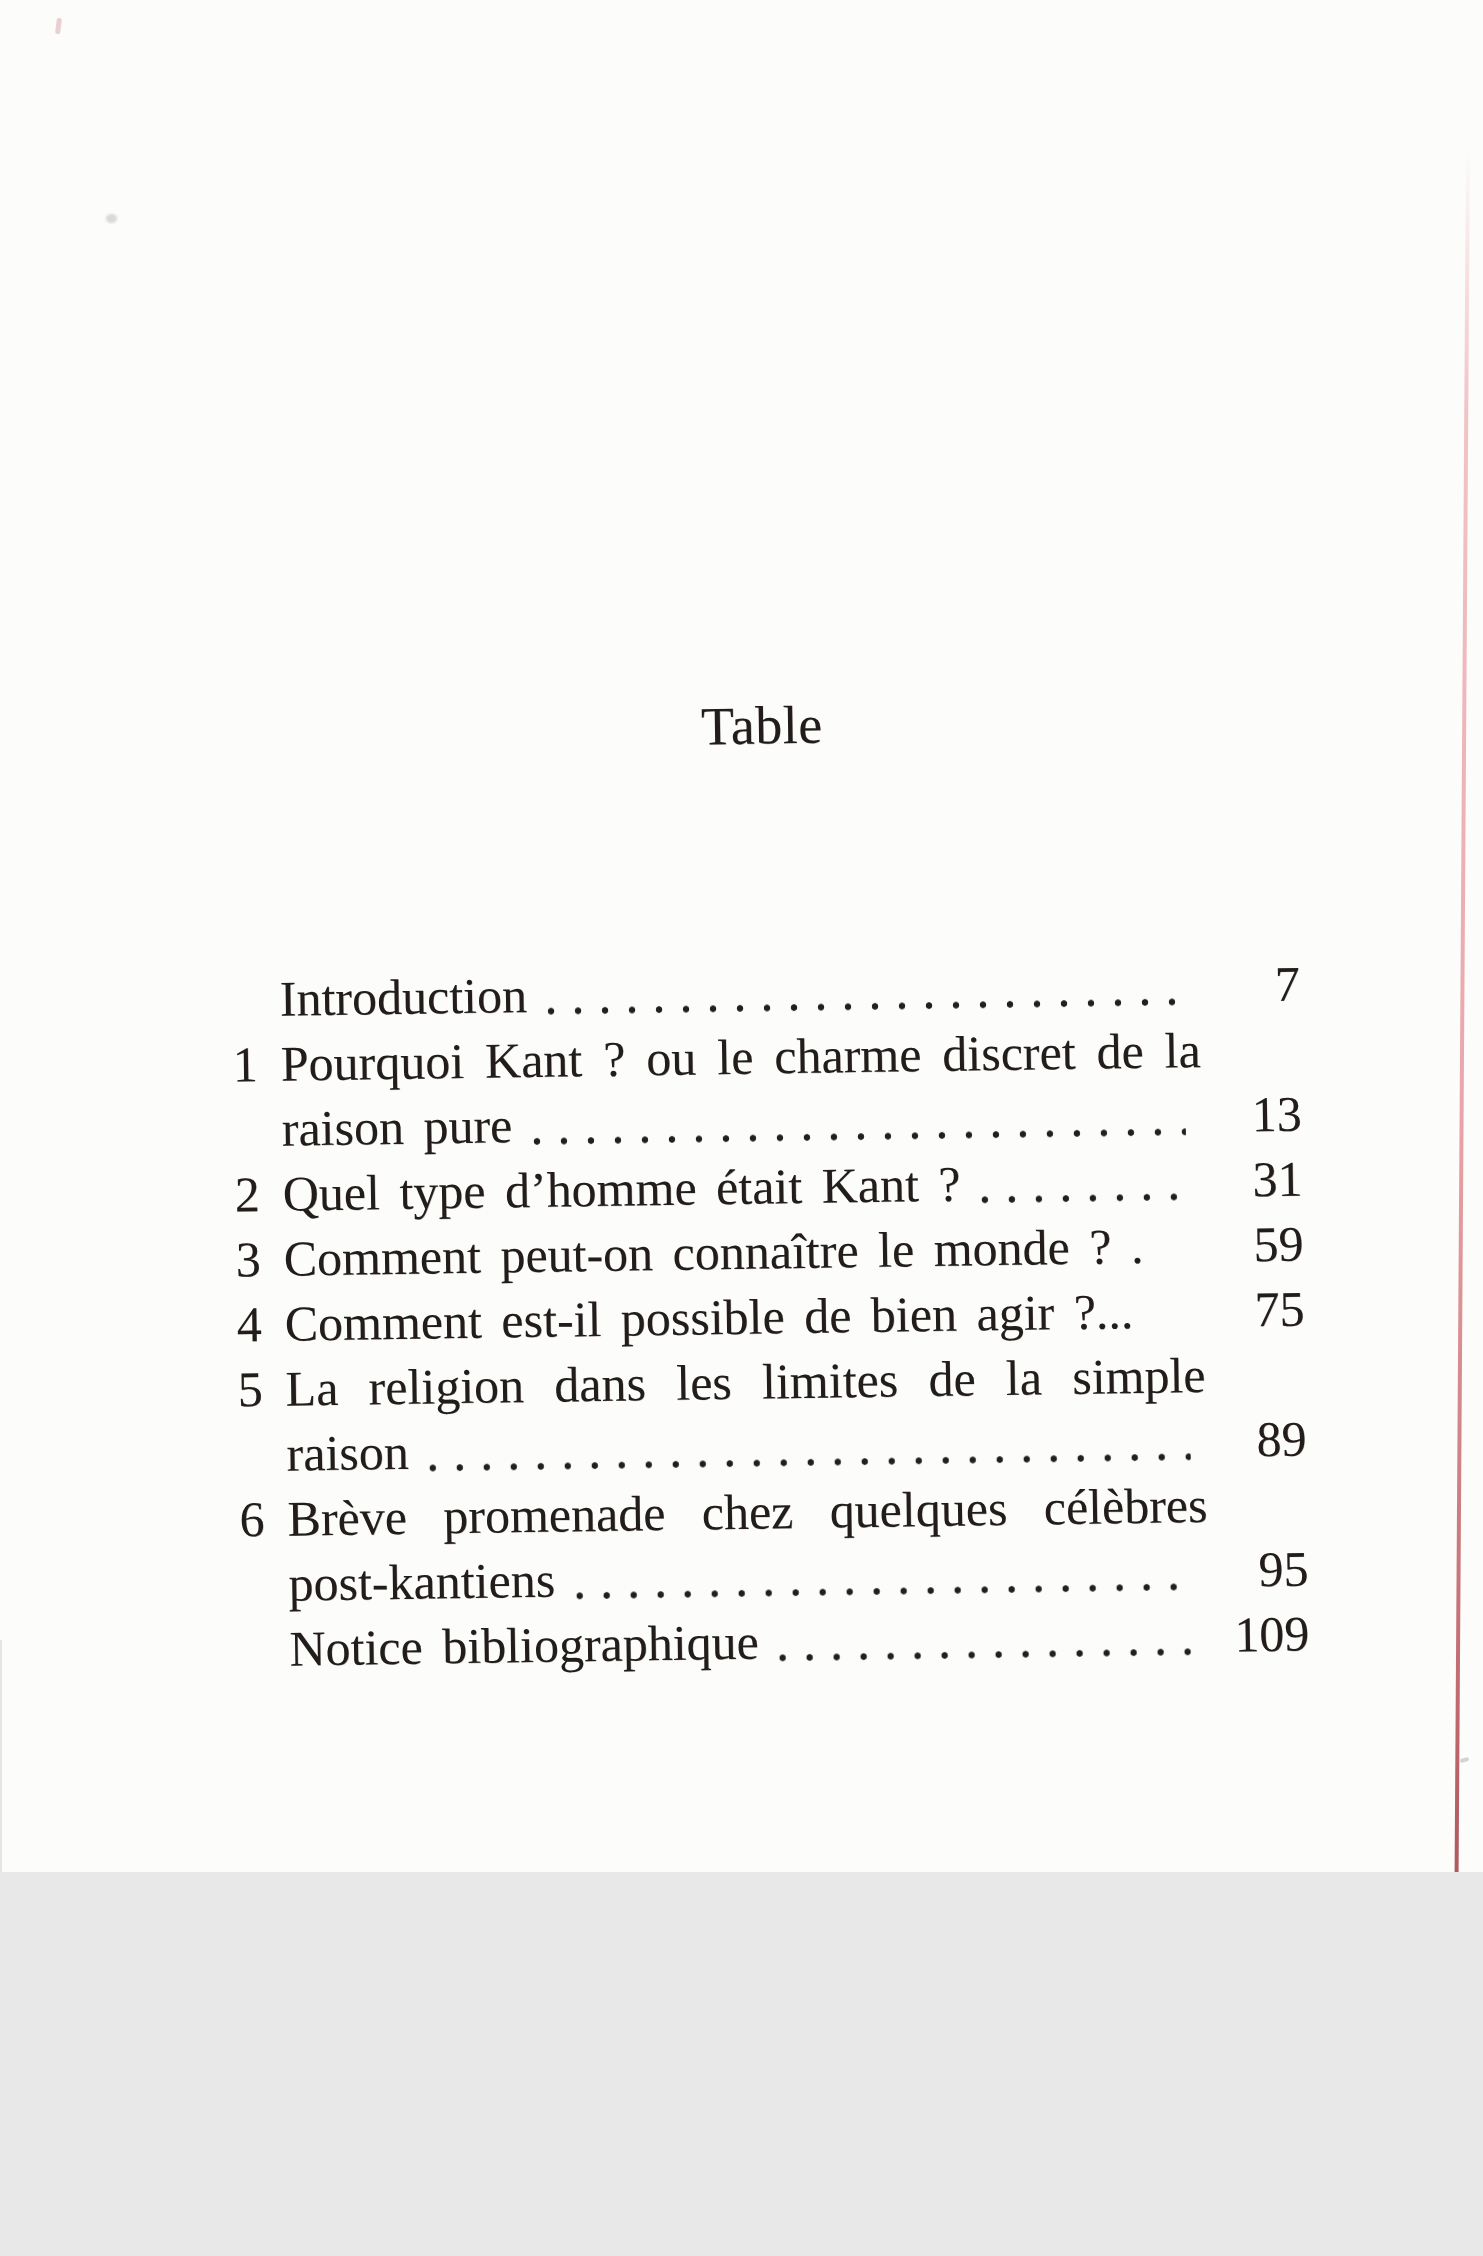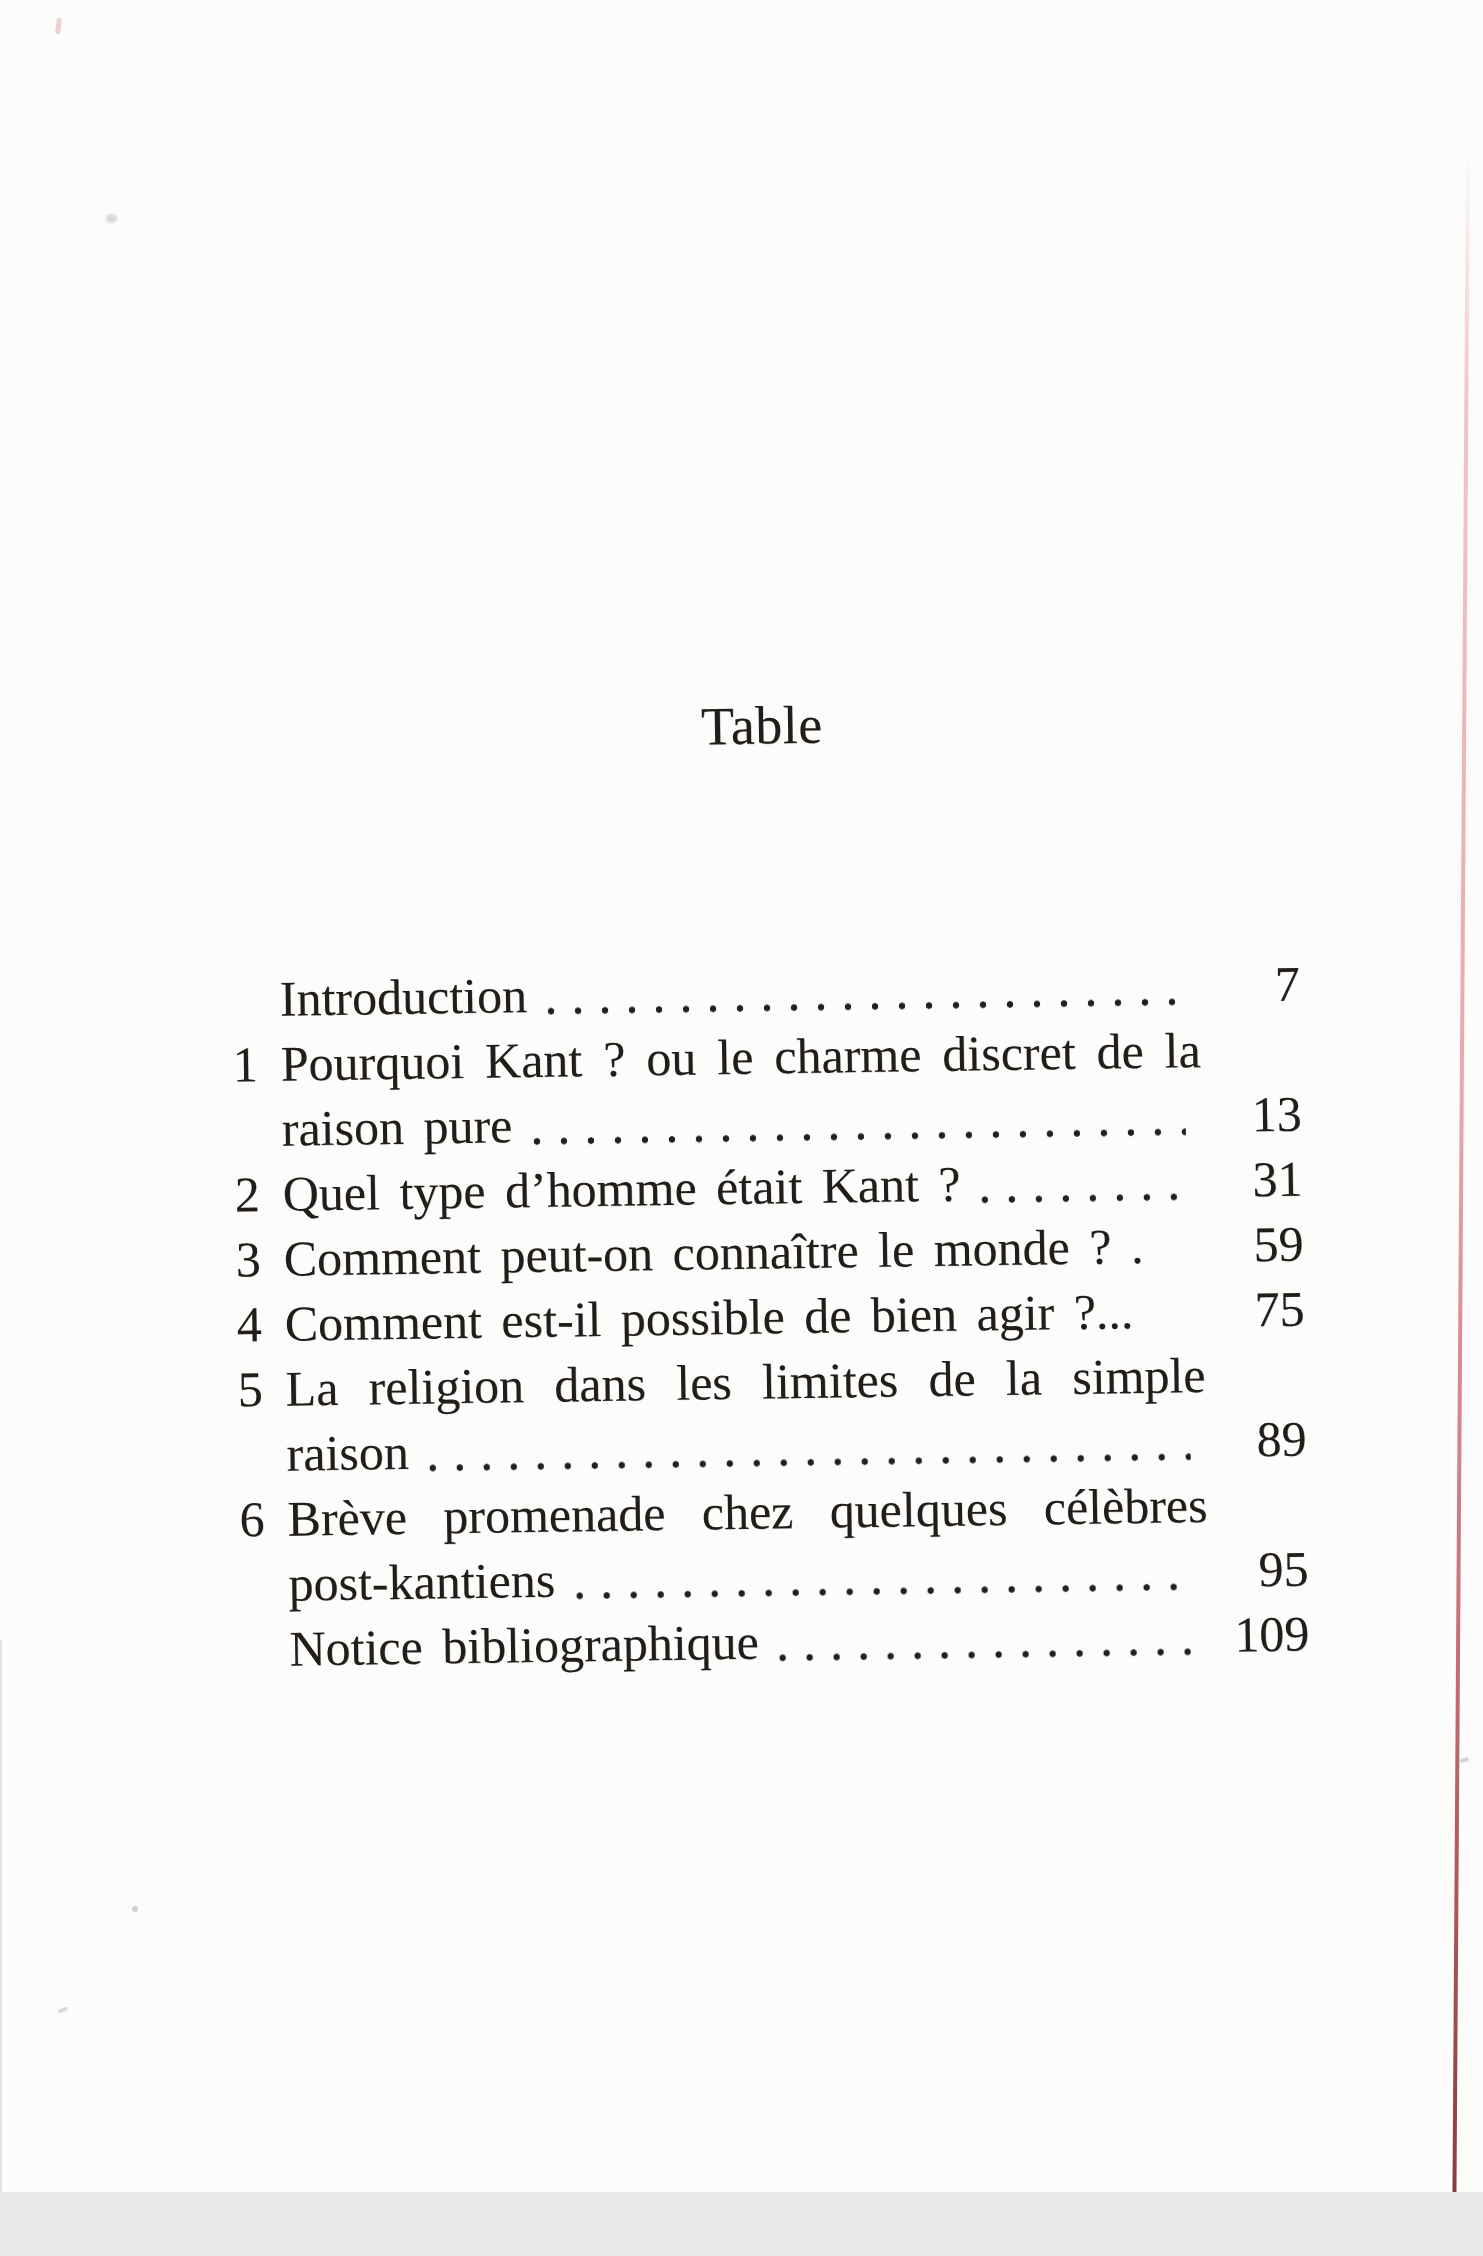--- a/index.html
+++ b/index.html
@@ -6,7 +6,7 @@
   .sheet {
     position: relative;
     width: 1483px;
-    height: 2192px;
+    height: 1872px;
     background: #fcfcfb;
     overflow: hidden;
     font-family: "Liberation Serif", "DejaVu Serif", serif;

